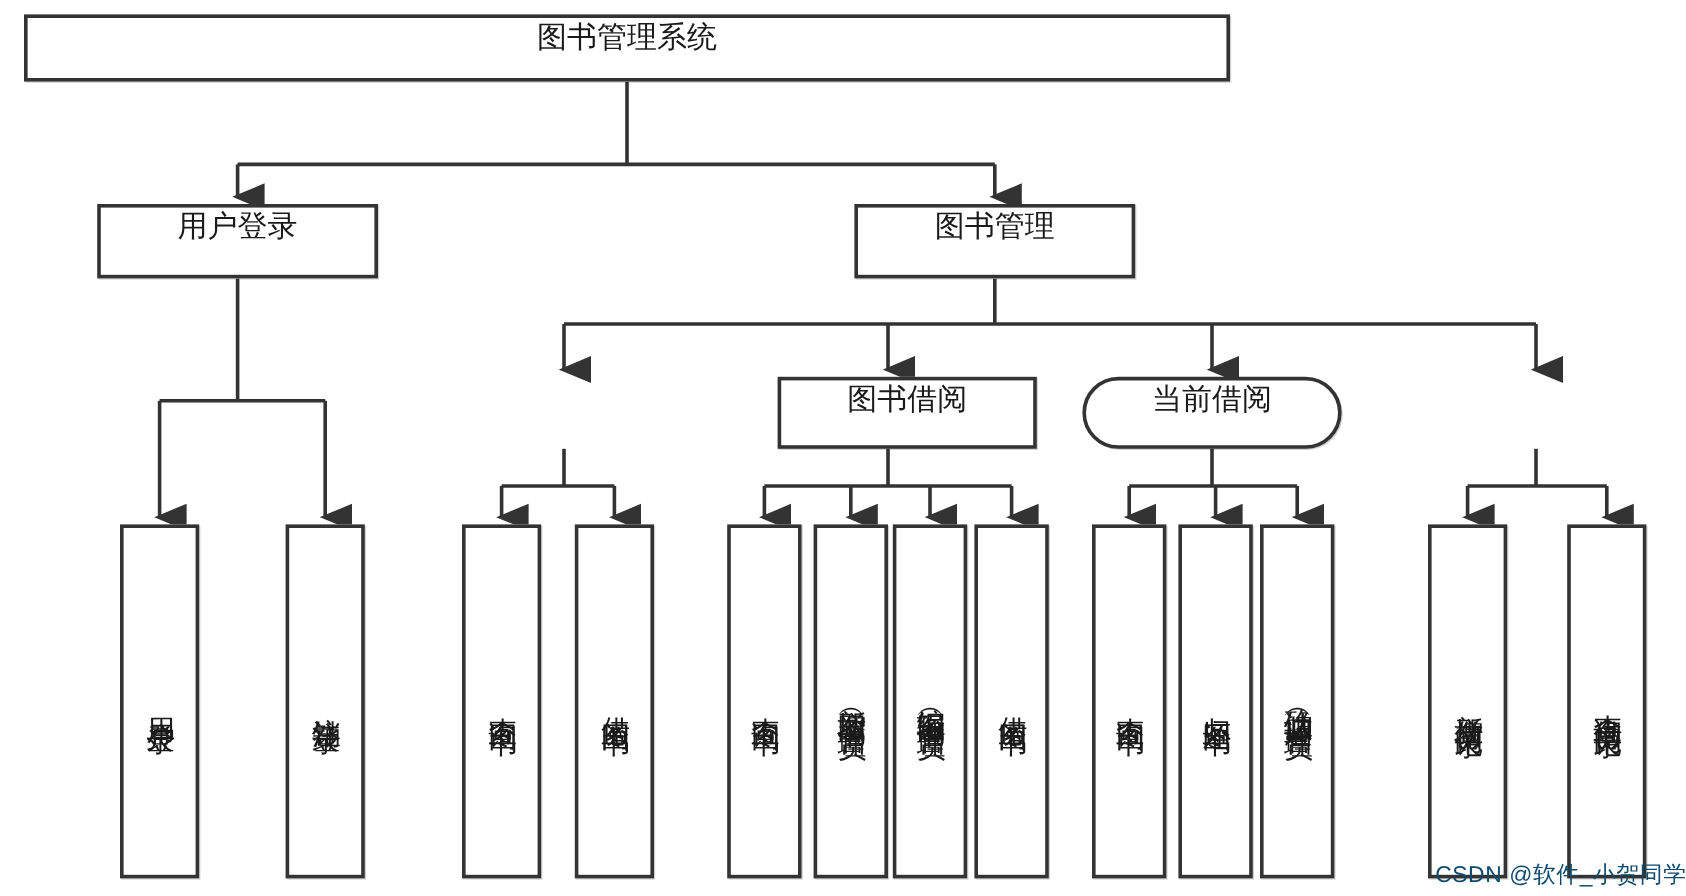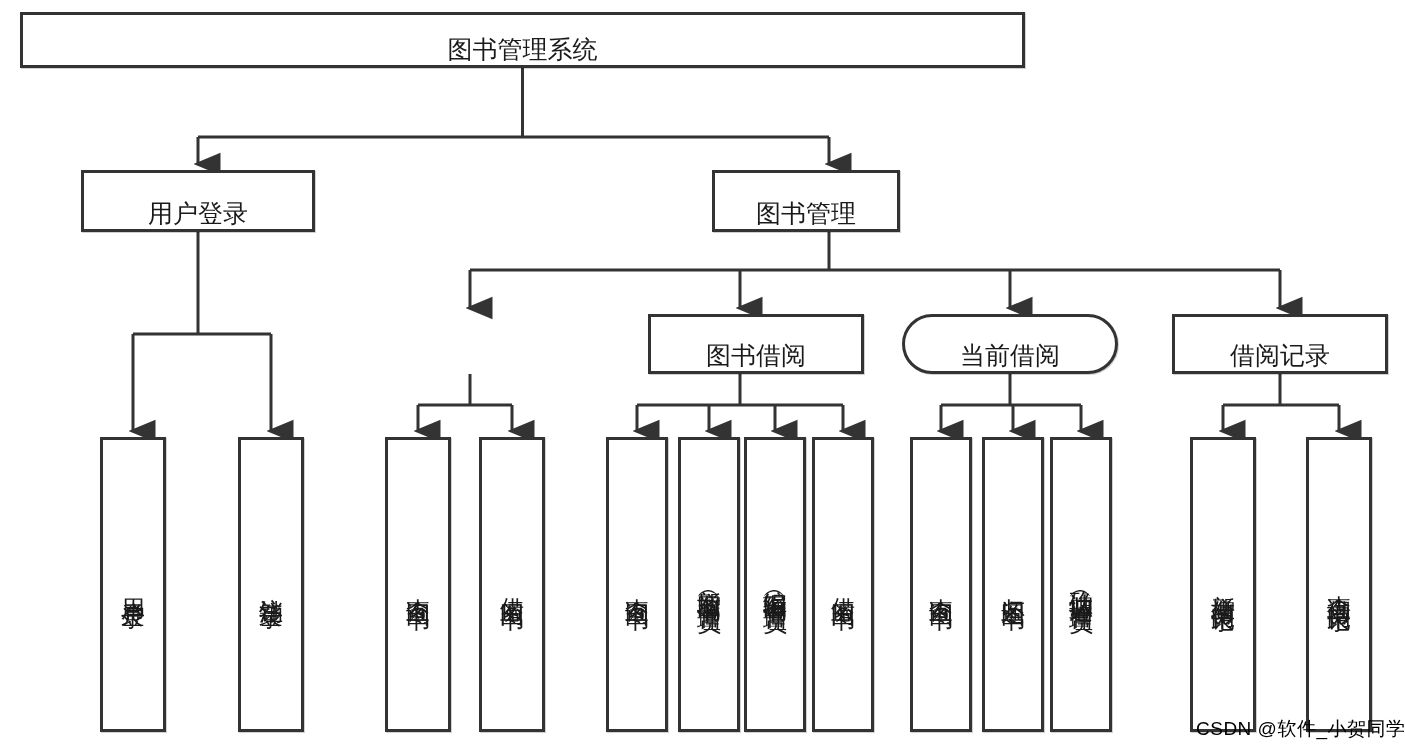--- a/index.html
+++ b/index.html
@@ -32,7 +32,7 @@
     border: 3px solid #333333;
     background: #ffffff;
     display: flex;
-    align-items: flex-end;
+    align-items: flex-start;
     justify-content: center;
     color: #1a1a1a;
     box-shadow: 1px 1px 0 rgba(0,0,0,0.18);

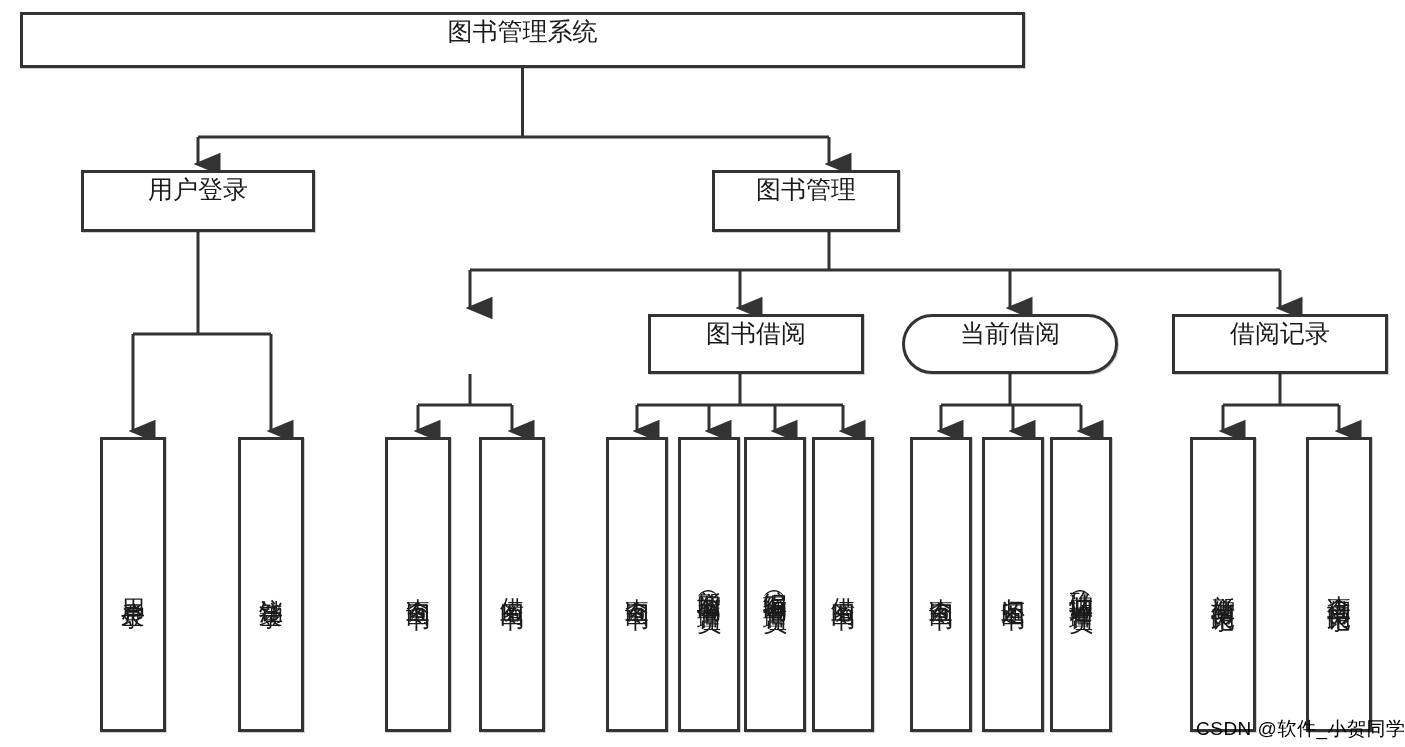--- a/index.html
+++ b/index.html
@@ -135,7 +135,7 @@
   <div class="node h" style="left: 81px; top: 170px; width: 234px; height: 62px;">
     <span class="label">用户登录</span>
   </div>
-  <div class="node h" style="left: 712px; top: 170px; width: 188px; height: 62px;">
+  <div class="node h" style="left: 712px; top: 170px; width: 234px; height: 62px;">
     <span class="label">图书管理</span>
   </div>
 

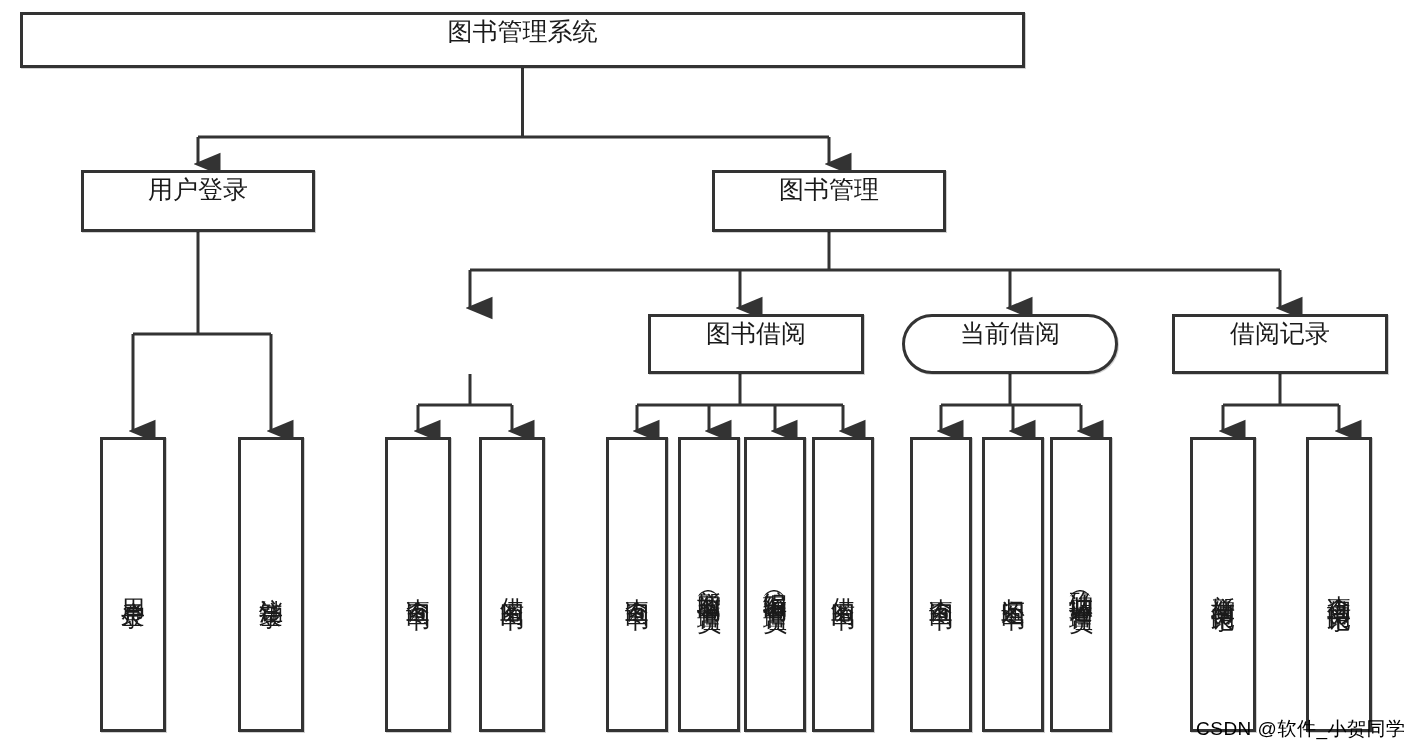--- a/index.html
+++ b/index.html
@@ -145,9 +145,6 @@
   <div class="node h" style="left: 902px; top: 314px; width: 216px; height: 60px; border-radius: 30px;">
     <span class="label">当前借阅</span>
   </div>
-  <div class="node h" style="left: 1172px; top: 314px; width: 216px; height: 60px;">
-    <span class="label">借阅记录</span>
-  </div>
 
   <div class="node v" style="left: 100px; top: 437px; width: 66px; height: 295px;">
     <span class="label">用户登录</span>

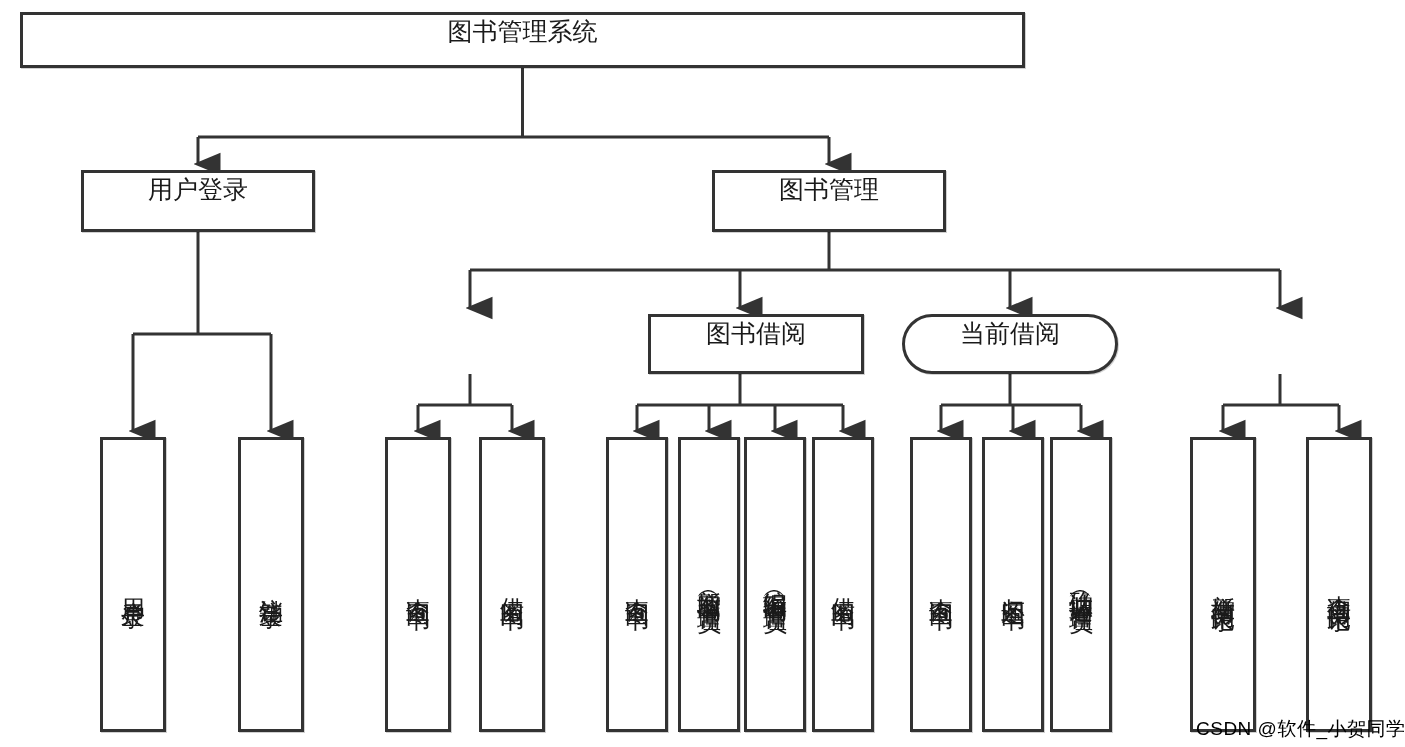--- a/index.html
+++ b/index.html
@@ -67,7 +67,7 @@
   .watermark {
     position: absolute;
     font-size: 19px;
-    color: #000000;
+    color: #0c4a6e;
     white-space: nowrap;
     letter-spacing: 0.5px;
   }

